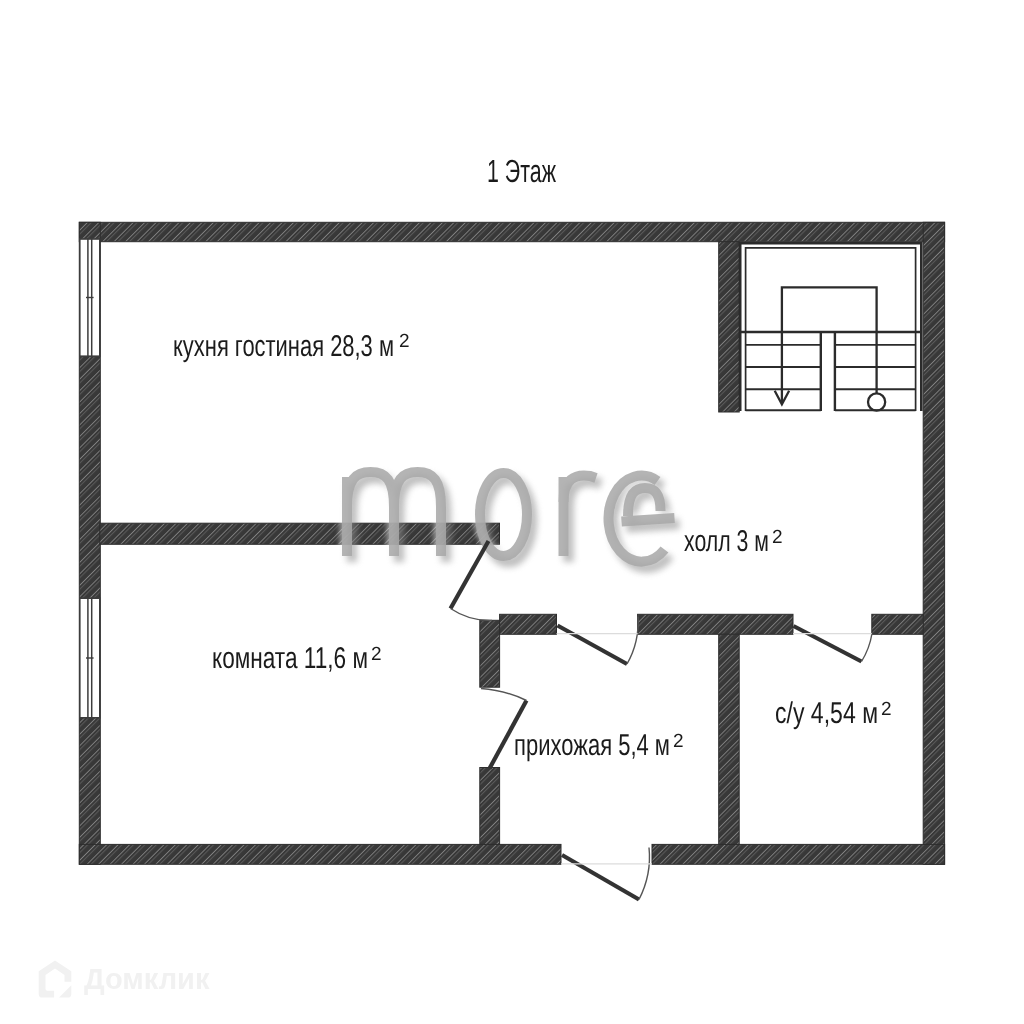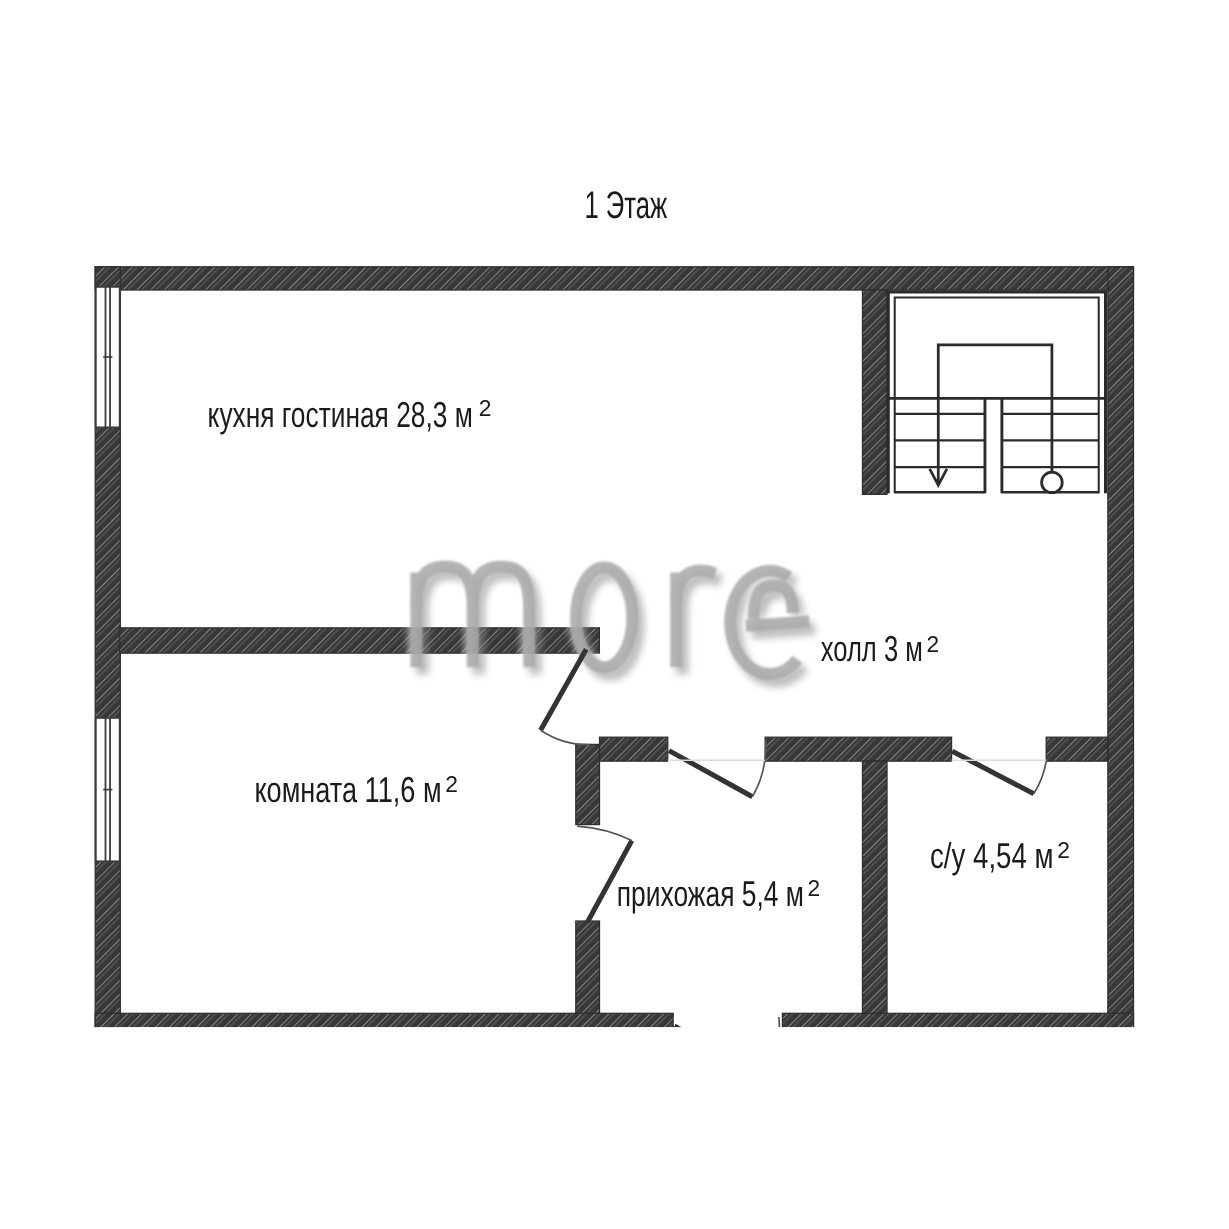--- a/index.html
+++ b/index.html
@@ -3,7 +3,7 @@
 <meta charset="utf-8">
 <style>
   html,body{margin:0;padding:0;background:#ffffff;}
-  #page{position:relative;width:1024px;height:856px;background:#fff;overflow:hidden;
+  #page{position:relative;width:1024px;height:1024px;background:#fff;overflow:hidden;
         font-family:"Liberation Sans",sans-serif;}
   #plan{position:absolute;left:0;top:0;}
   

